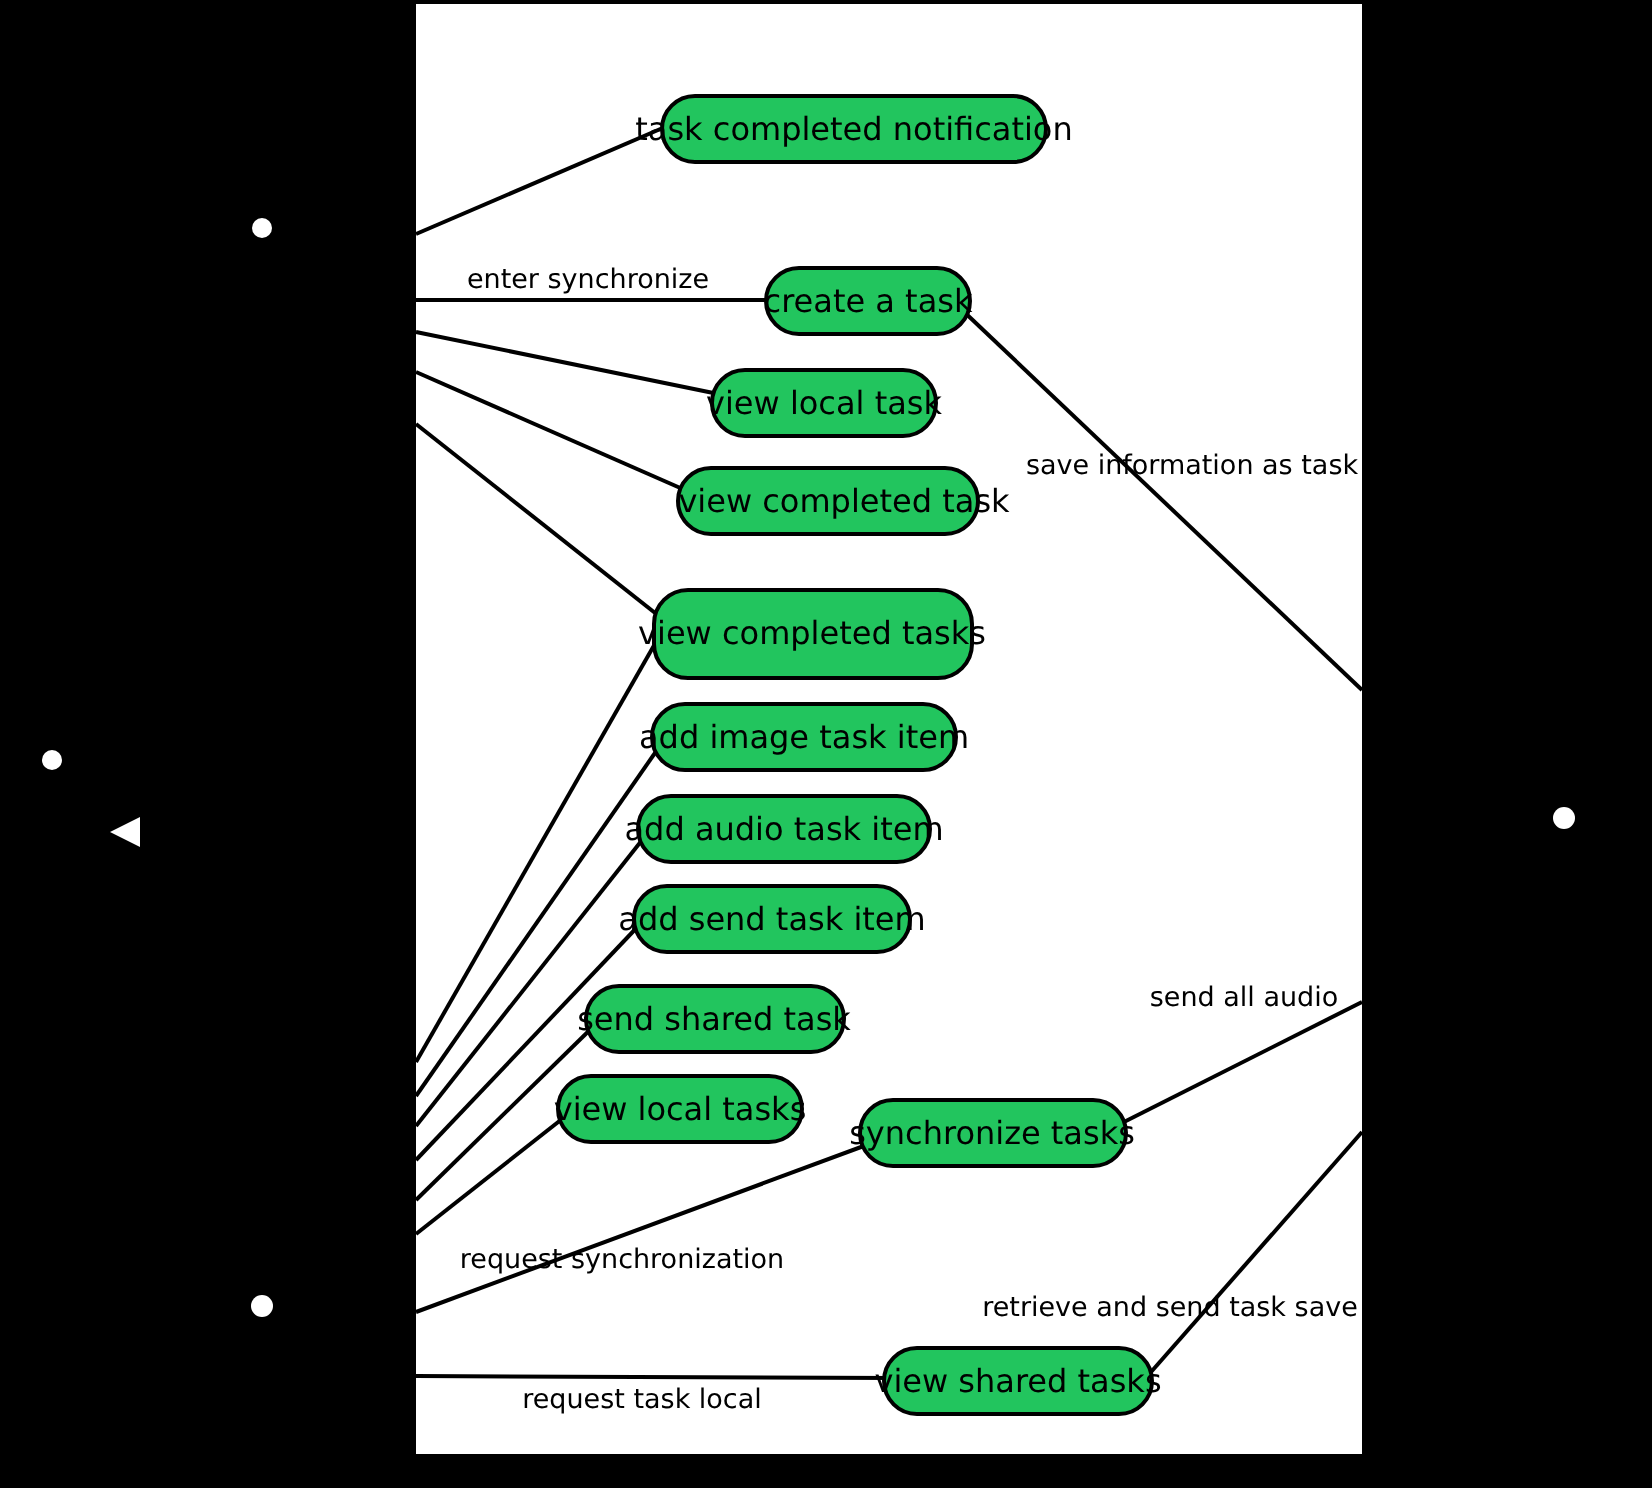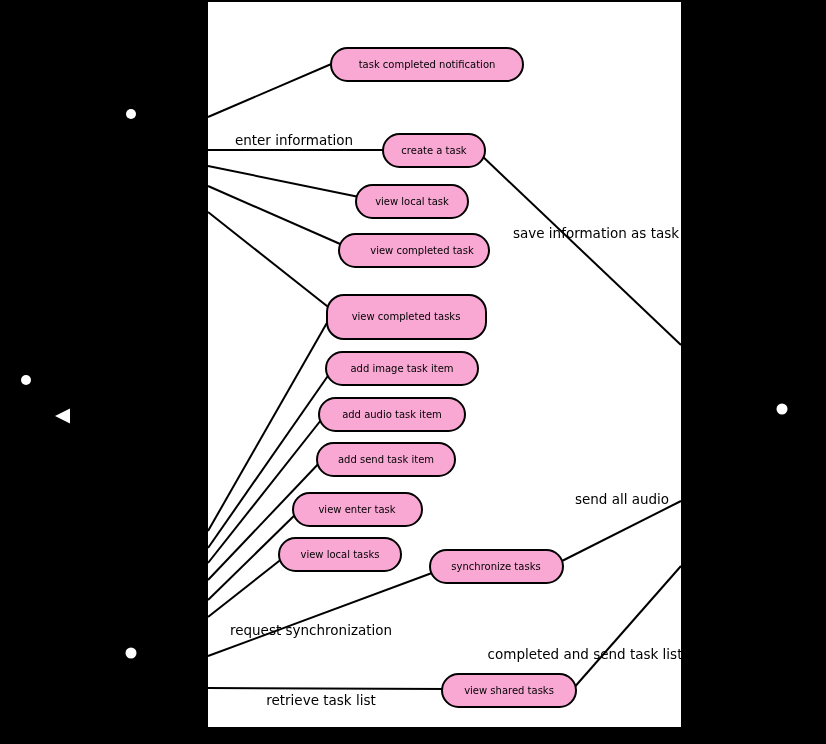--- a/index.html
+++ b/index.html
@@ -34,13 +34,13 @@
   .usecase {
     position: absolute;
     z-index: 3;
-    background: #f9a8d4;
+    background: #22c55e;
     border: 2px solid #000;
     border-radius: 18px;
     display: flex;
     align-items: center;
     justify-content: center;
-    font-size: 10px;
+    font-size: 16px;
     color: #000;
     white-space: nowrap;
   }

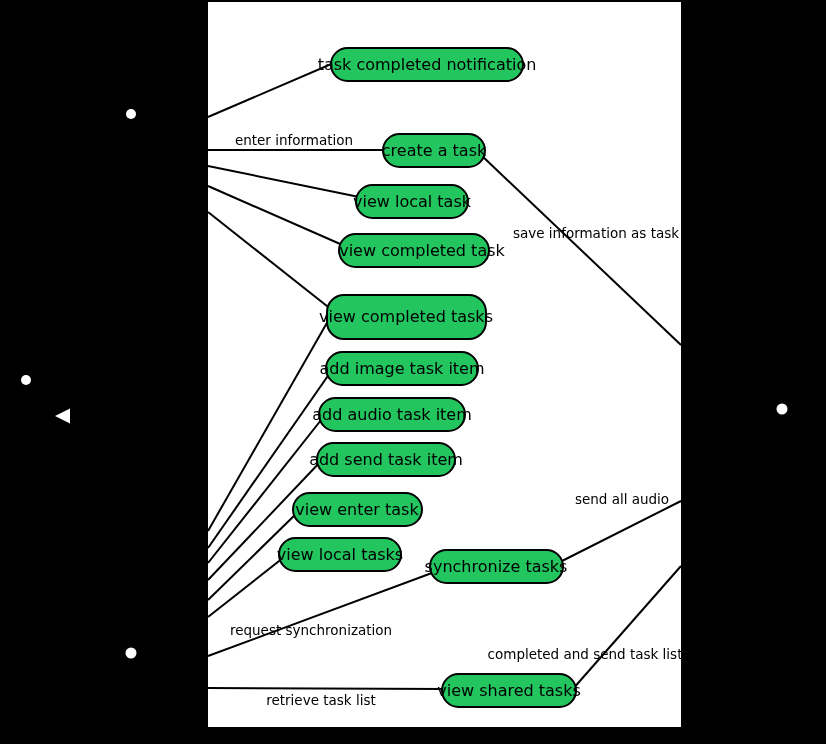--- a/index.html
+++ b/index.html
@@ -120,7 +120,7 @@
       </div>
     </div>
   <div id="label-layer">
-      <div class="edge-label" style="left: 294px; top: 140px;">enter information</div>
+      <div class="edge-label" style="left: 294px; top: 140px;">enter synchronize</div>
       <div class="edge-label" style="left: 596px; top: 233px;">save information as task</div>
       <div class="edge-label" style="left: 622px; top: 499px;">send all audio</div>
       <div class="edge-label" style="left: 311px; top: 630px;">request synchronization</div>

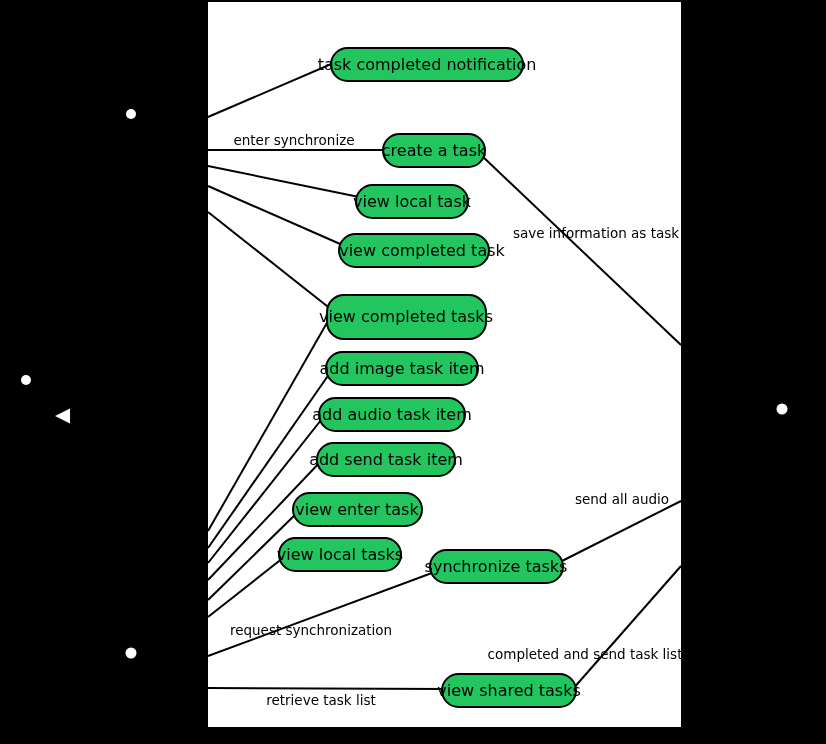--- a/index.html
+++ b/index.html
@@ -107,7 +107,7 @@
         <span>add send task item</span>
       </div>
       <div class="usecase" style="left: 291.5px; top: 491.5px; width: 131px; height: 35px;">
-        <span>view enter task</span>
+        <span>send shared task</span>
       </div>
       <div class="usecase" style="left: 278px; top: 536.5px; width: 124px; height: 35px;">
         <span>view local tasks</span>

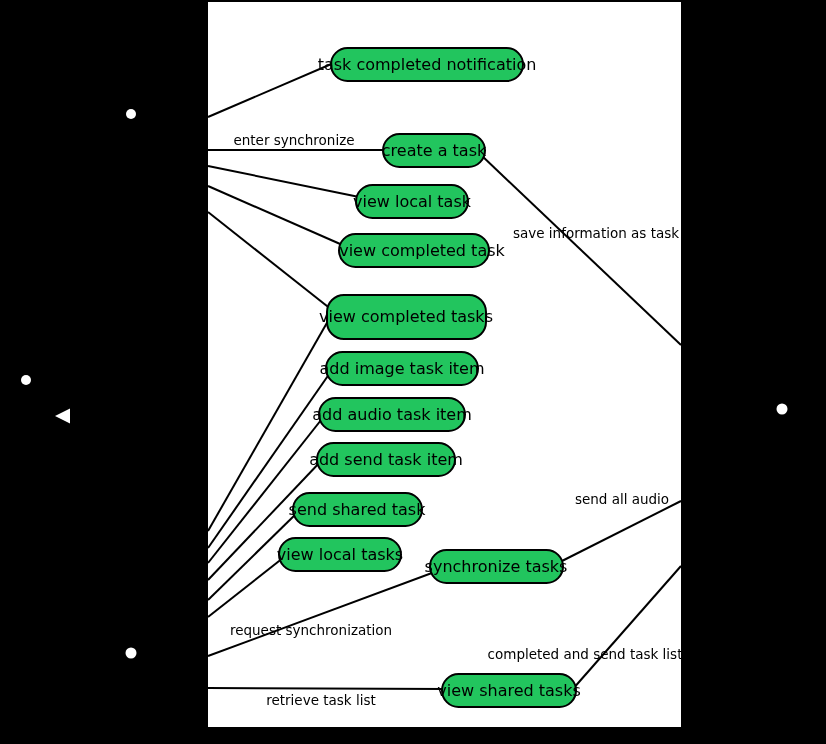--- a/index.html
+++ b/index.html
@@ -124,7 +124,7 @@
       <div class="edge-label" style="left: 596px; top: 233px;">save information as task</div>
       <div class="edge-label" style="left: 622px; top: 499px;">send all audio</div>
       <div class="edge-label" style="left: 311px; top: 630px;">request synchronization</div>
-      <div class="edge-label" style="left: 585px; top: 654px;">completed and send task list</div>
+      <div class="edge-label" style="left: 585px; top: 654px;">retrieve and send task save</div>
       <div class="edge-label" style="left: 321px; top: 700px;">retrieve task list</div>
     </div>
 </div>

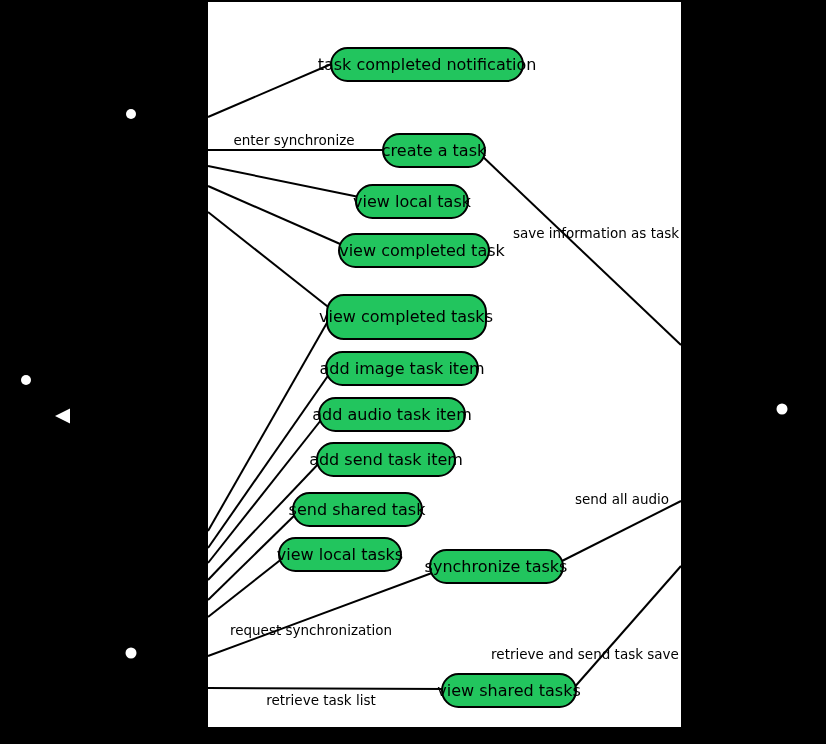--- a/index.html
+++ b/index.html
@@ -125,7 +125,7 @@
       <div class="edge-label" style="left: 622px; top: 499px;">send all audio</div>
       <div class="edge-label" style="left: 311px; top: 630px;">request synchronization</div>
       <div class="edge-label" style="left: 585px; top: 654px;">retrieve and send task save</div>
-      <div class="edge-label" style="left: 321px; top: 700px;">retrieve task list</div>
+      <div class="edge-label" style="left: 321px; top: 700px;">request task local</div>
     </div>
 </div>
 

